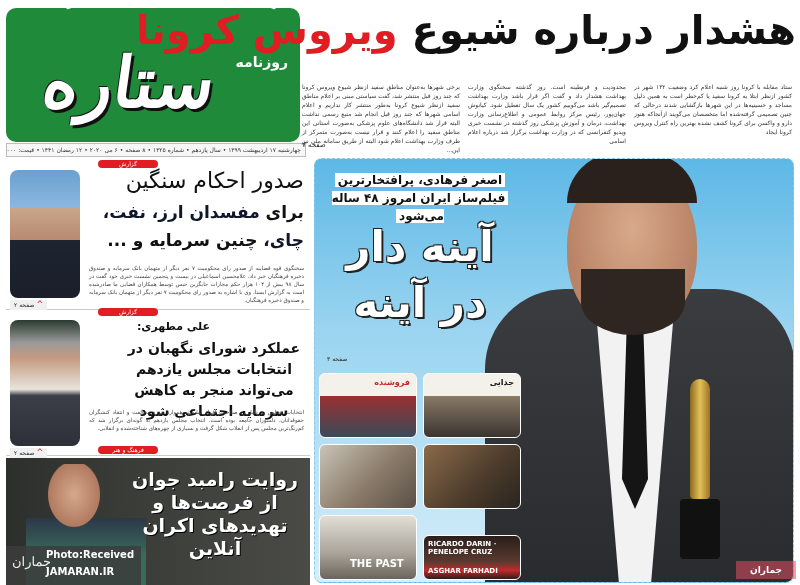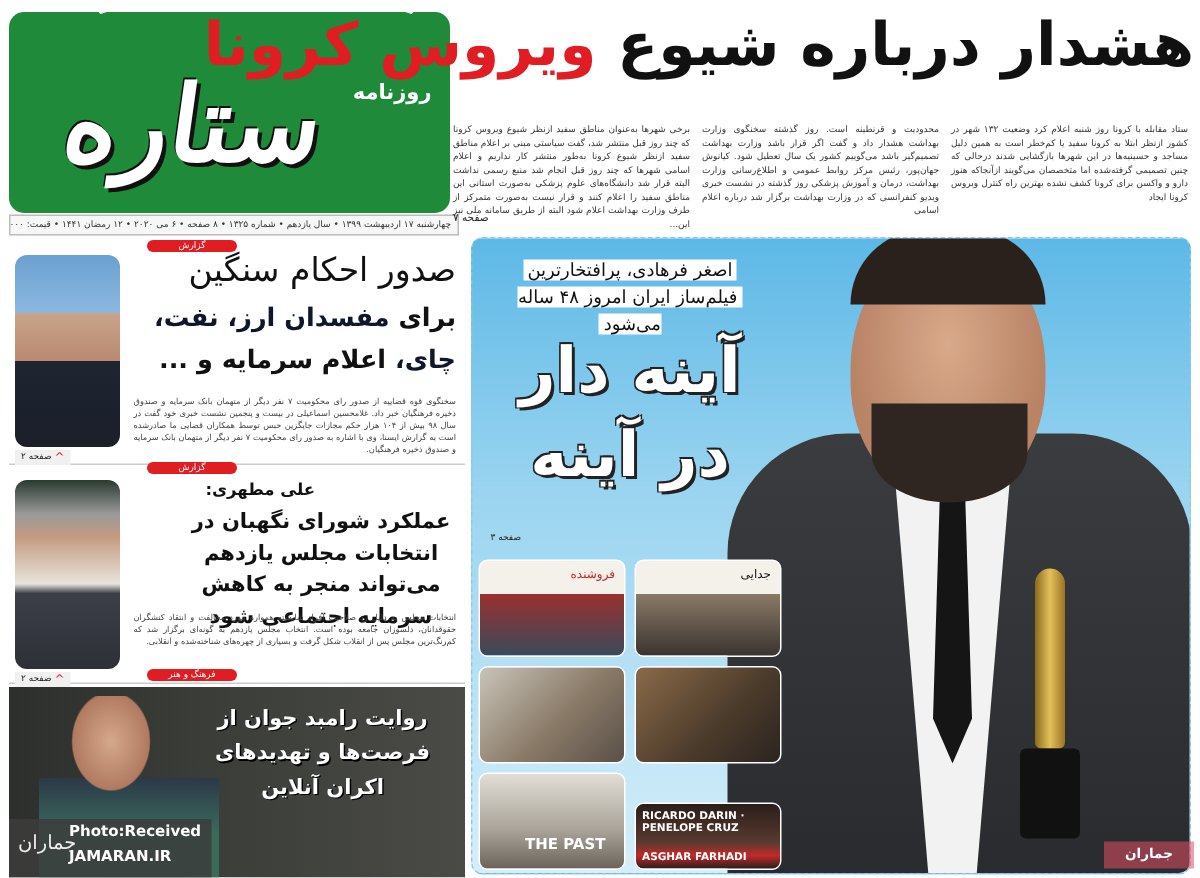--- a/index.html
+++ b/index.html
@@ -112,7 +112,7 @@
   }
   .feature-kicker {
     position: absolute; left: 10px; top: 12px; width: 190px;
-    text-align: center; font-size: 12px; font-weight: normal; color: #111; line-height: 18px;
+    text-align: center; font-size: 12px; font-weight: bold; color: #111; line-height: 18px;
   }
   .feature-kicker span { background: #fff; padding: 0 3px; }
   .feature-title {

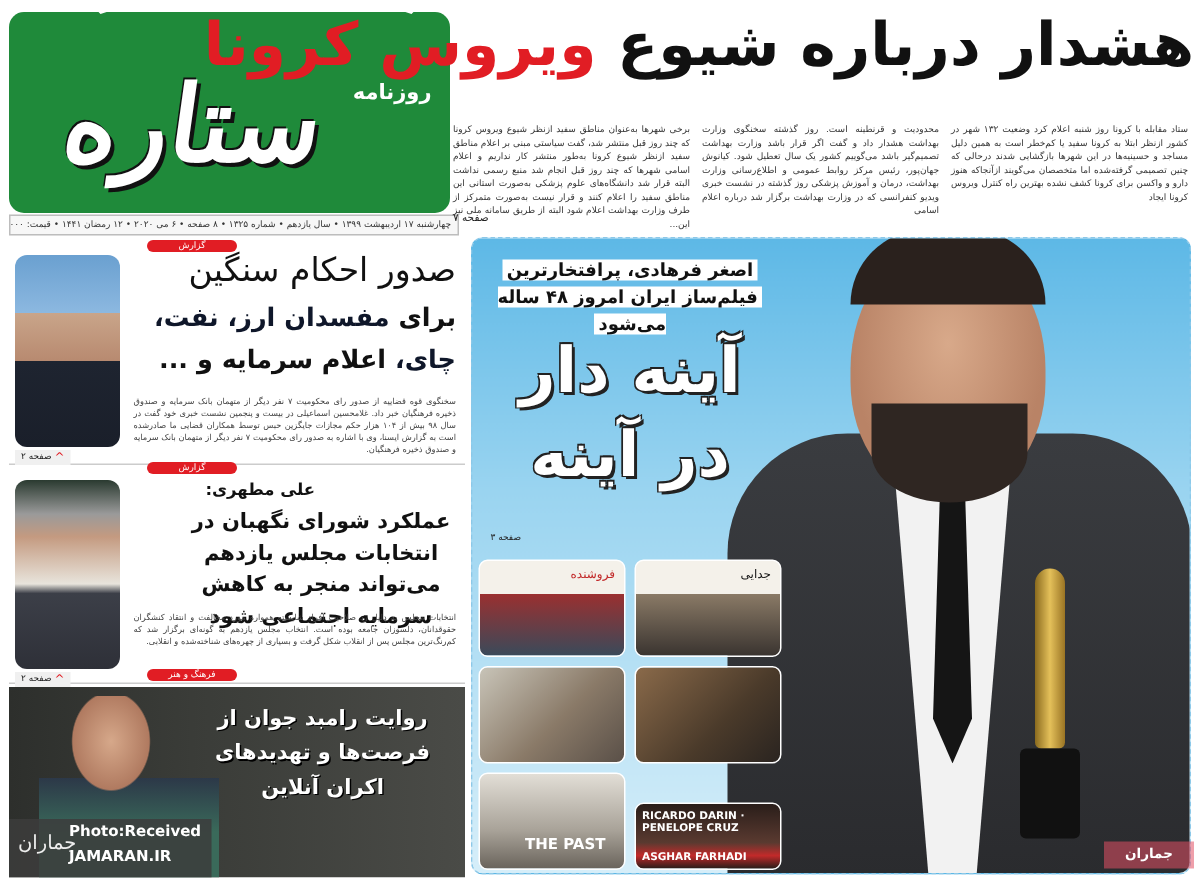--- a/index.html
+++ b/index.html
@@ -207,7 +207,7 @@
       <span>برای </span><span class="red">مفسدان ارز، نفت،</span>
     </div>
     <div class="story1-sub" style="top:70px;">
-      <span class="red">چای،</span><span> اعلام سرمایه و ...</span>
+      <span class="red">چای،</span><span> چنین سرمایه و ...</span>
     </div>
     <div class="story-body" style="top:104px; width:215px;">سخنگوی قوه قضاییه از صدور رای محکومیت ۷ نفر دیگر از متهمان بانک سرمایه و صندوق ذخیره فرهنگیان خبر داد. غلامحسین اسماعیلی در بیست و پنجمین نشست خبری خود گفت در سال ۹۸ بیش از ۱۰۴ هزار حکم مجازات جایگزین حبس توسط همکاران قضایی ما صادرشده است به گزارش ایسنا، وی با اشاره به صدور رای محکومیت ۷ نفر دیگر از متهمان بانک سرمایه و صندوق ذخیره فرهنگیان.</div>
     <div class="page-ref" style="left:4px; top:140px;">

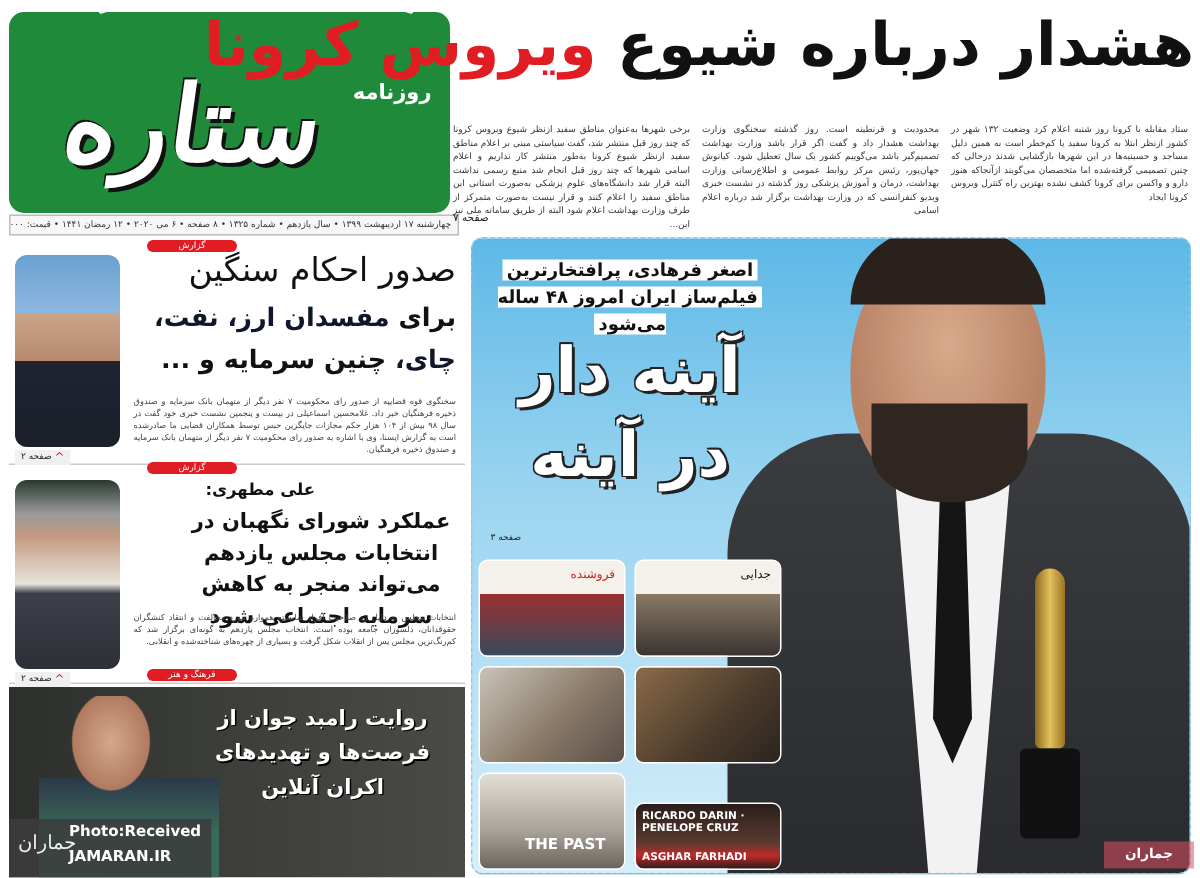--- a/index.html
+++ b/index.html
@@ -165,7 +165,7 @@
     border-radius: 6px; overflow: hidden; position: relative; border: 1px solid #fff;
   }
   .poster .ptitle {
-    position: absolute; right: 6px; top: 4px; font-size: 8px; font-weight: normal;
+    position: absolute; right: 6px; top: 4px; font-size: 8px; font-weight: bold;
   }
   .poster .ptitle-ltr {
     position: absolute; left: 4px; font-size: 7px; font-weight: bold; direction: ltr;

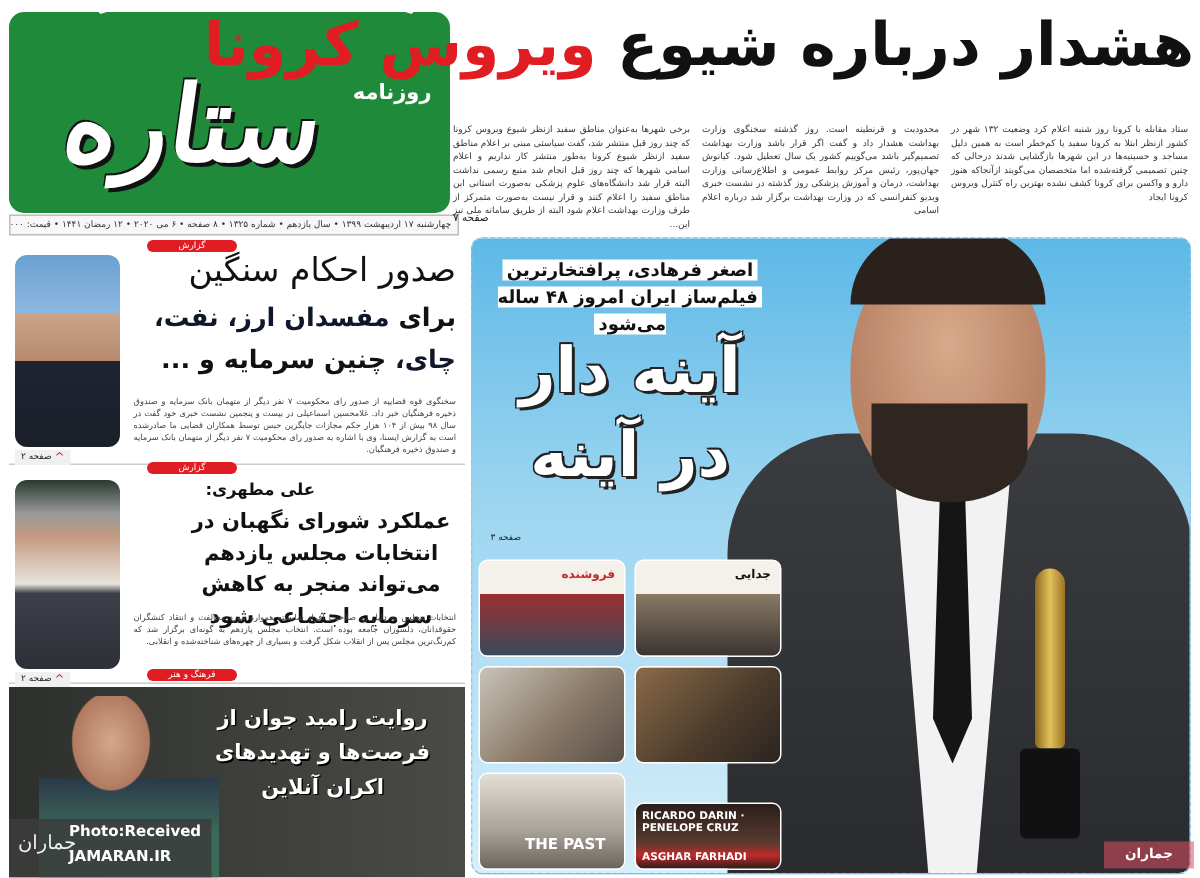--- a/index.html
+++ b/index.html
@@ -91,7 +91,7 @@
   }
   .story3-title {
     position: absolute; right: 10px; top: 10px; width: 170px;
-    color: #fff; font-size: 14px; font-weight: bold; line-height: 23px; text-align: center;
+    color: #fff; font-size: 19px; font-weight: bold; line-height: 23px; text-align: center;
     text-shadow: 1px 1px 0 #000;
   }
   .watermark {

